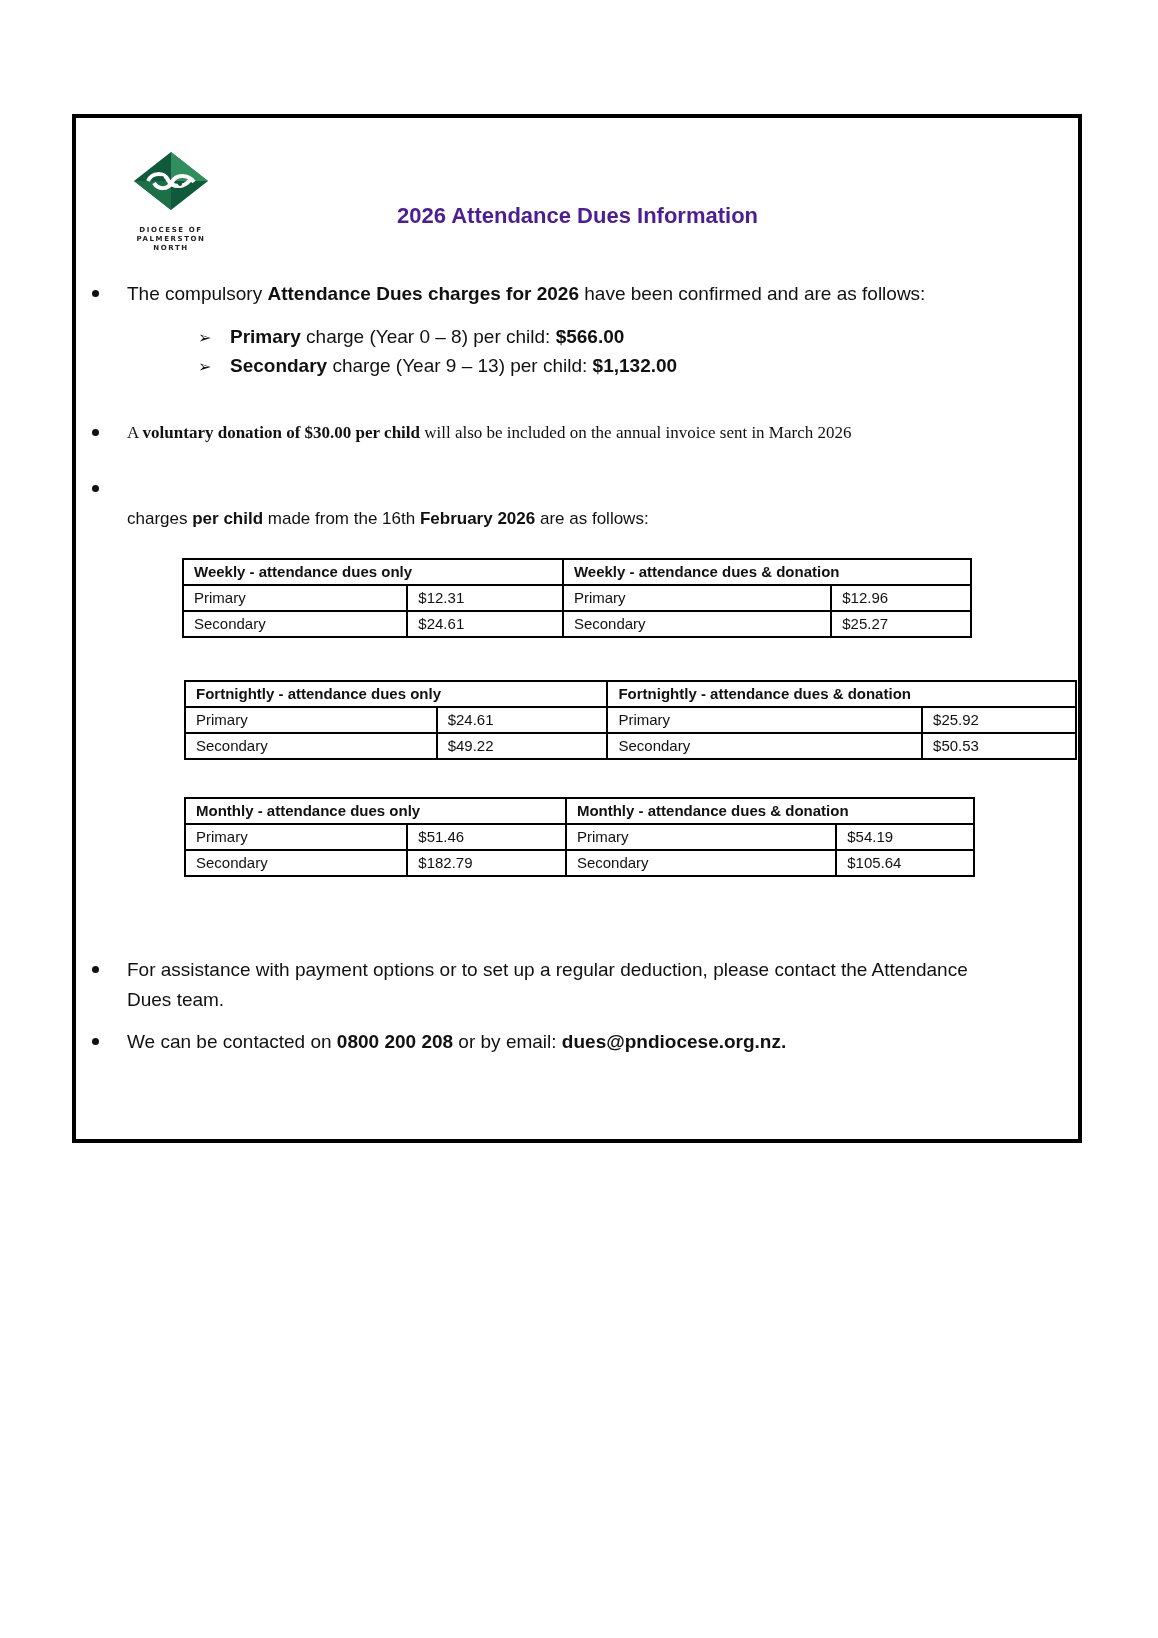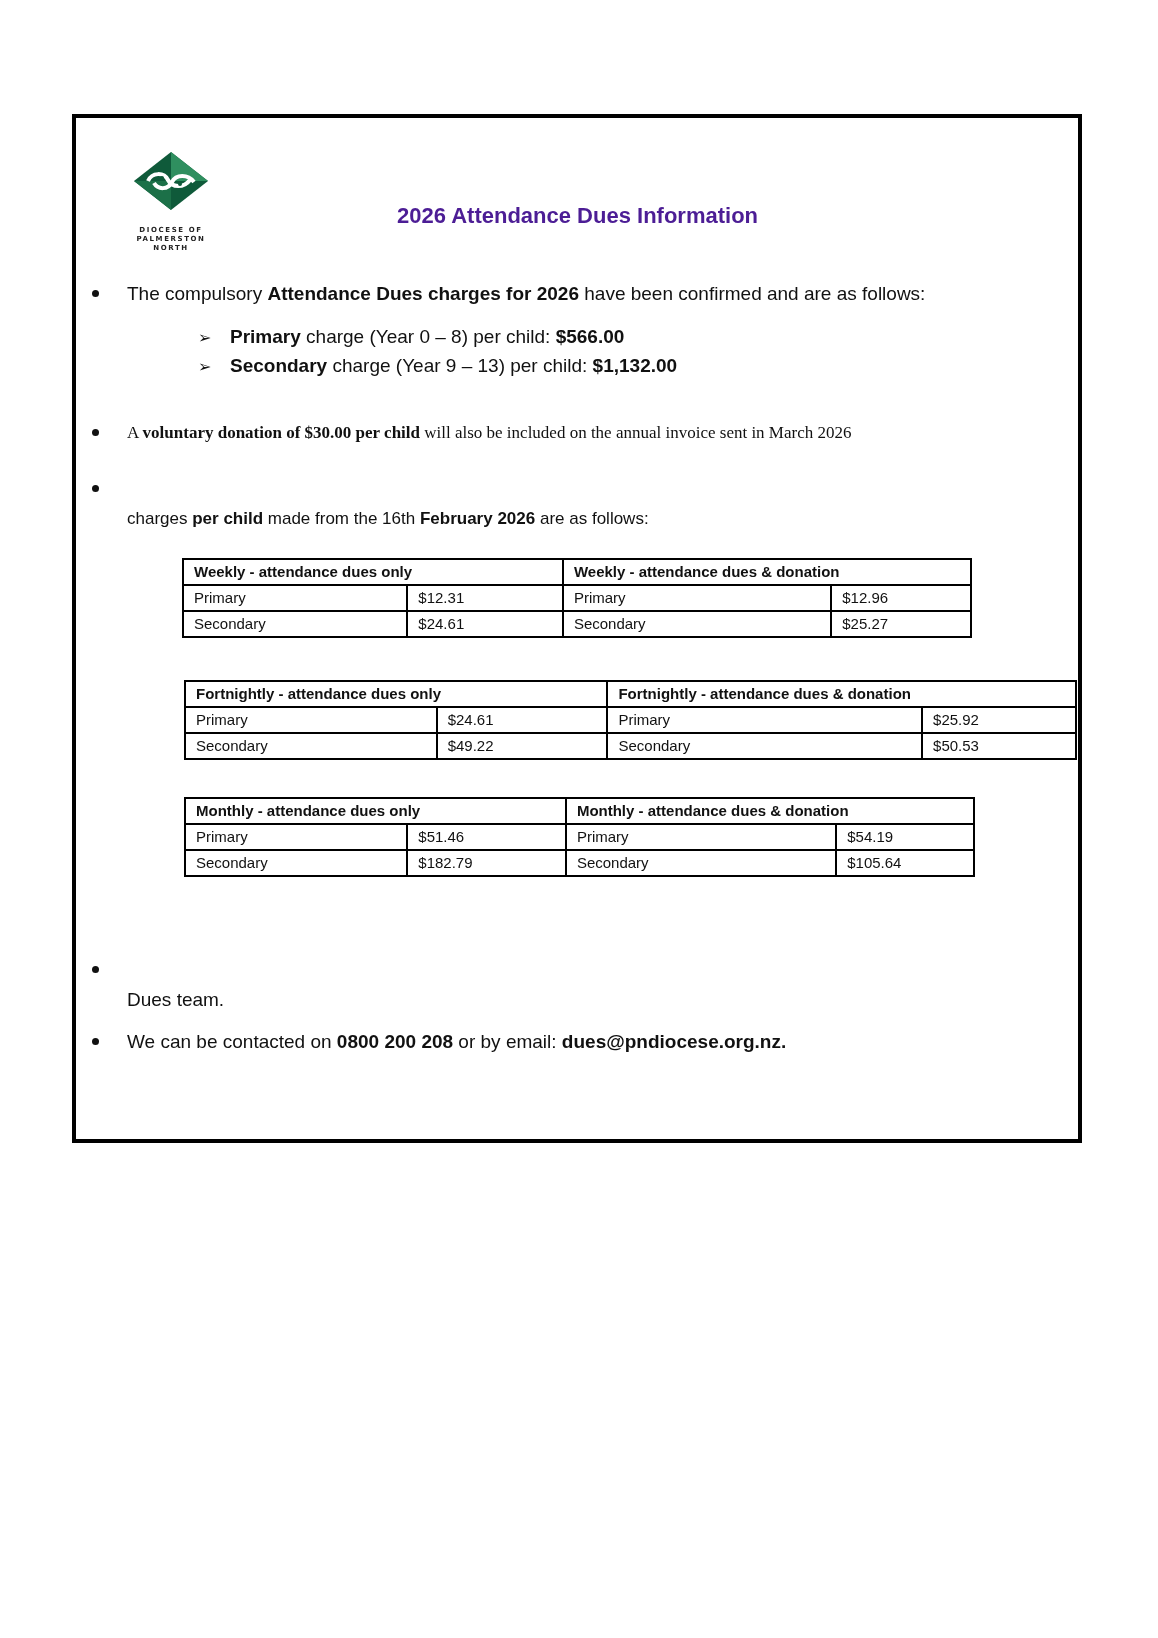--- a/index.html
+++ b/index.html
@@ -163,7 +163,7 @@
 <div class="bullet-row" style="top:955px; width:980px;">
   <span class="dot"></span>
   <span class="txt" style="white-space:nowrap;">
-    <br>
+    <span>For assistance with payment options or to set up a regular deduction, please contact the Attendance</span><br>
     <span>Dues team.</span>
   </span>
 </div>

